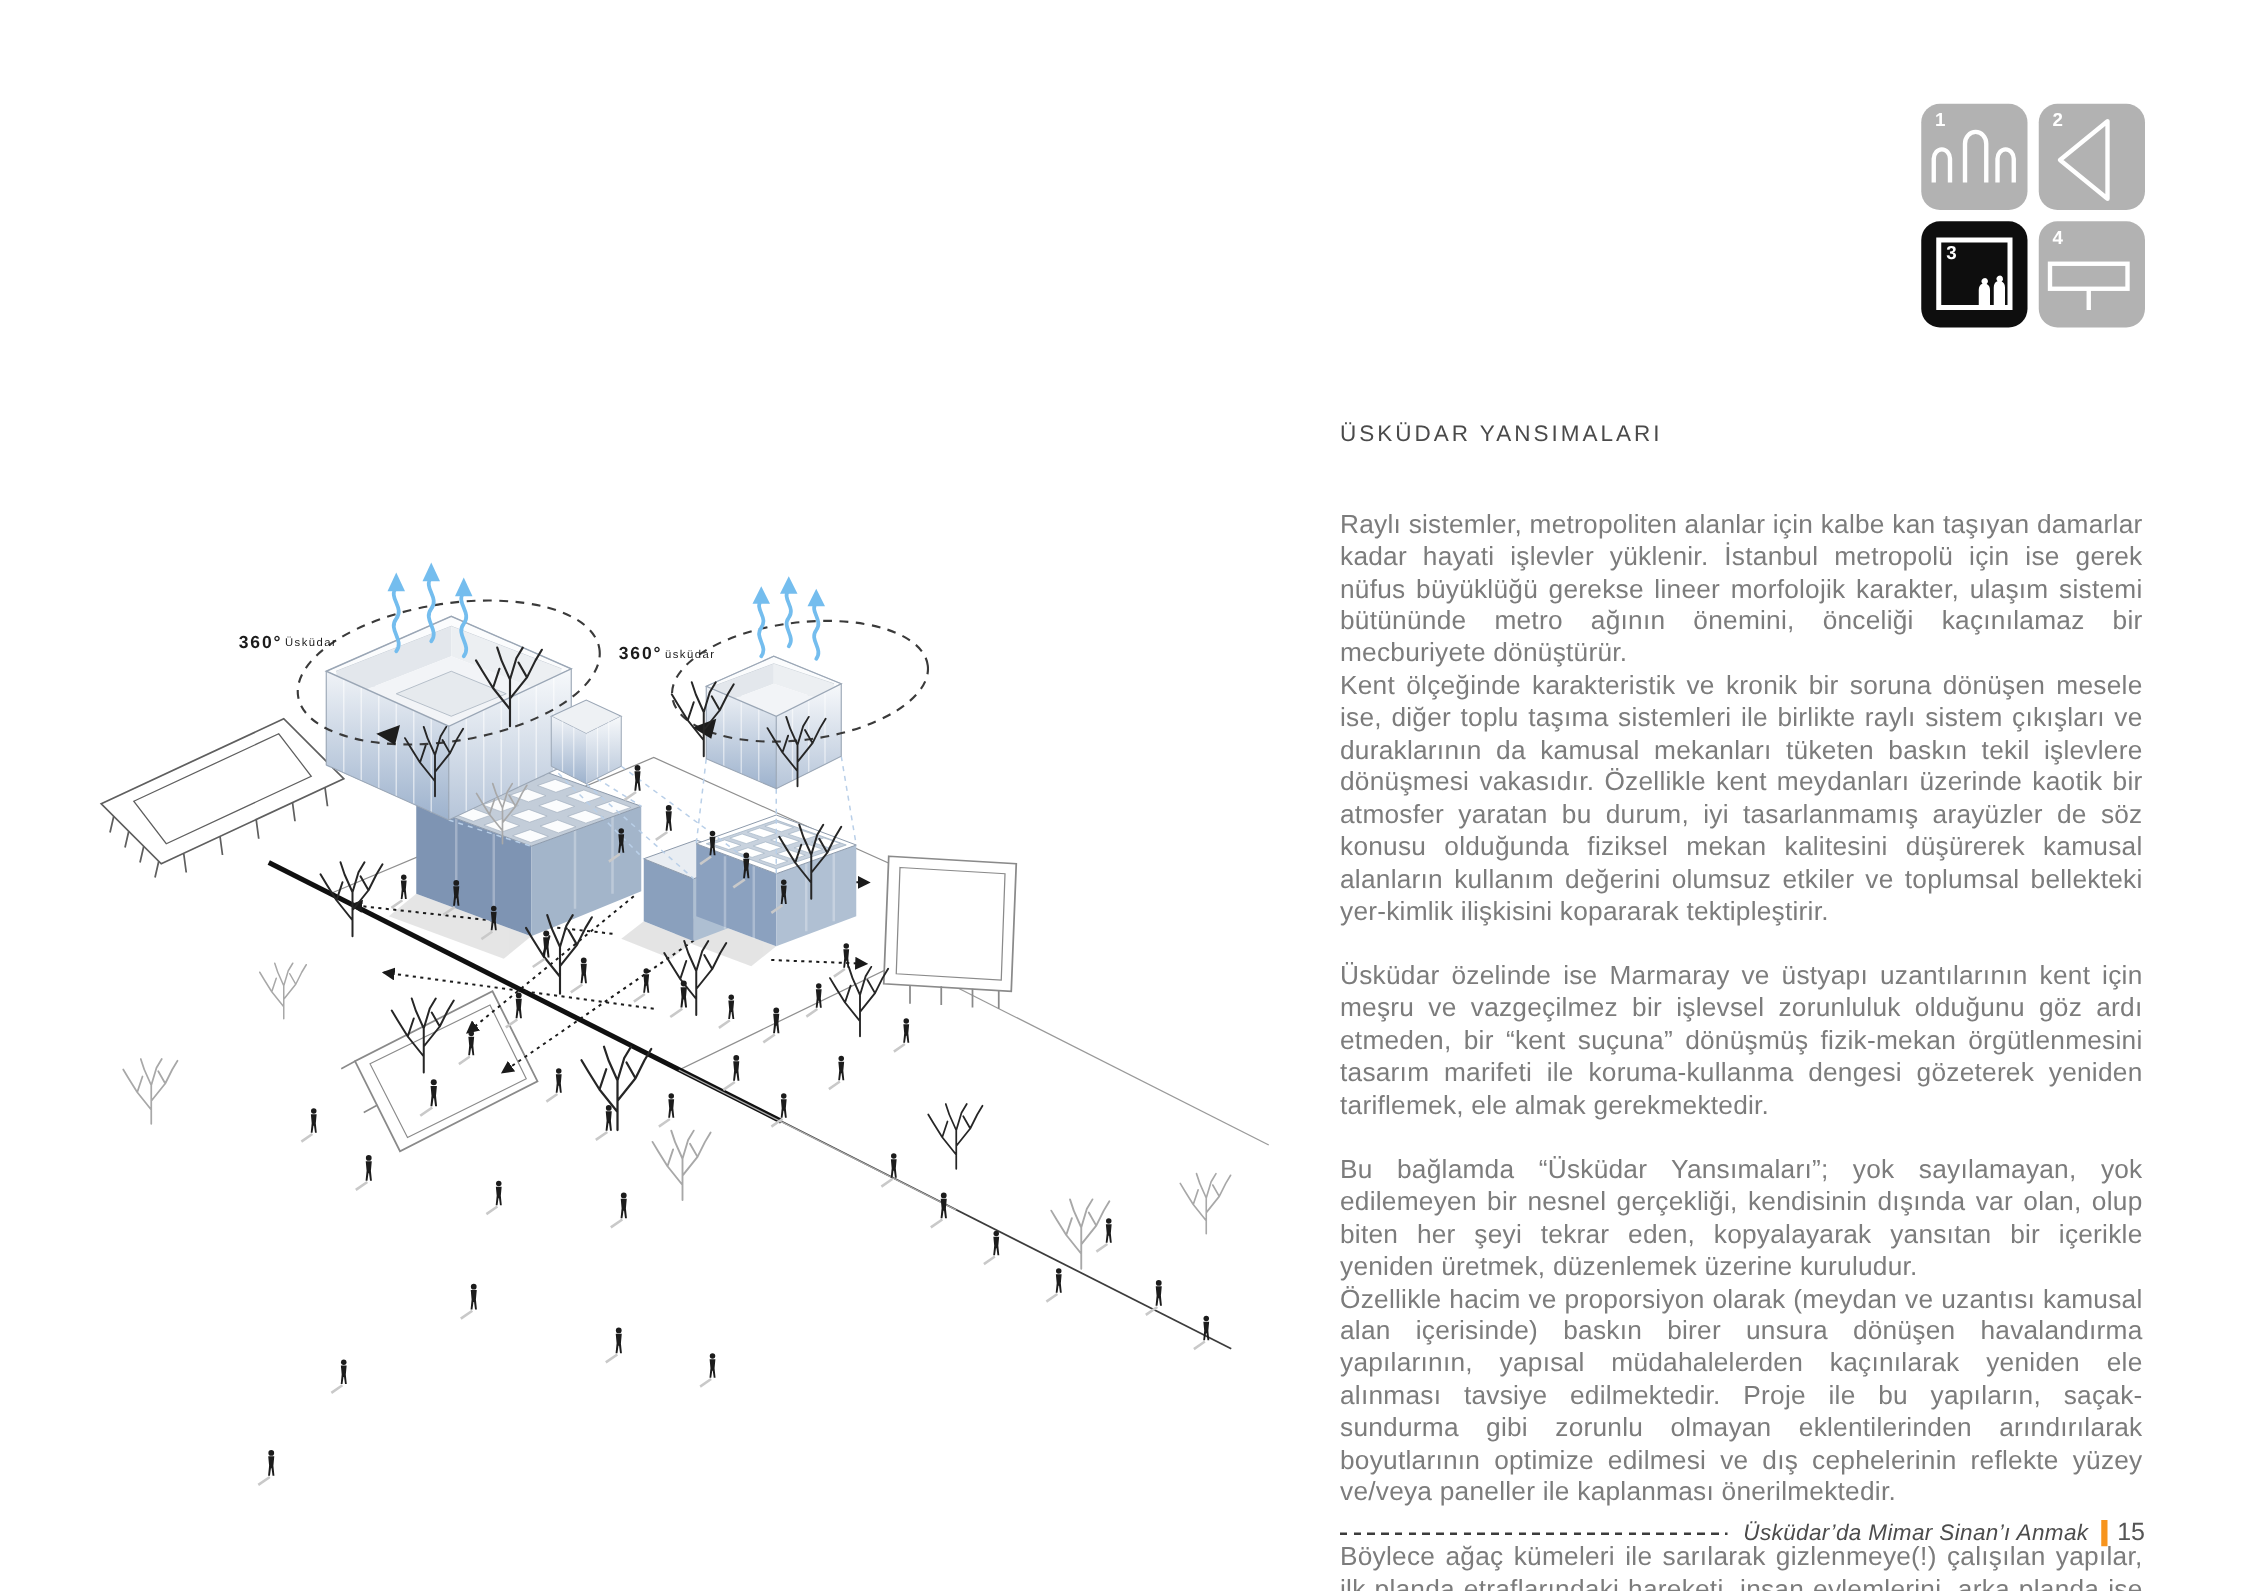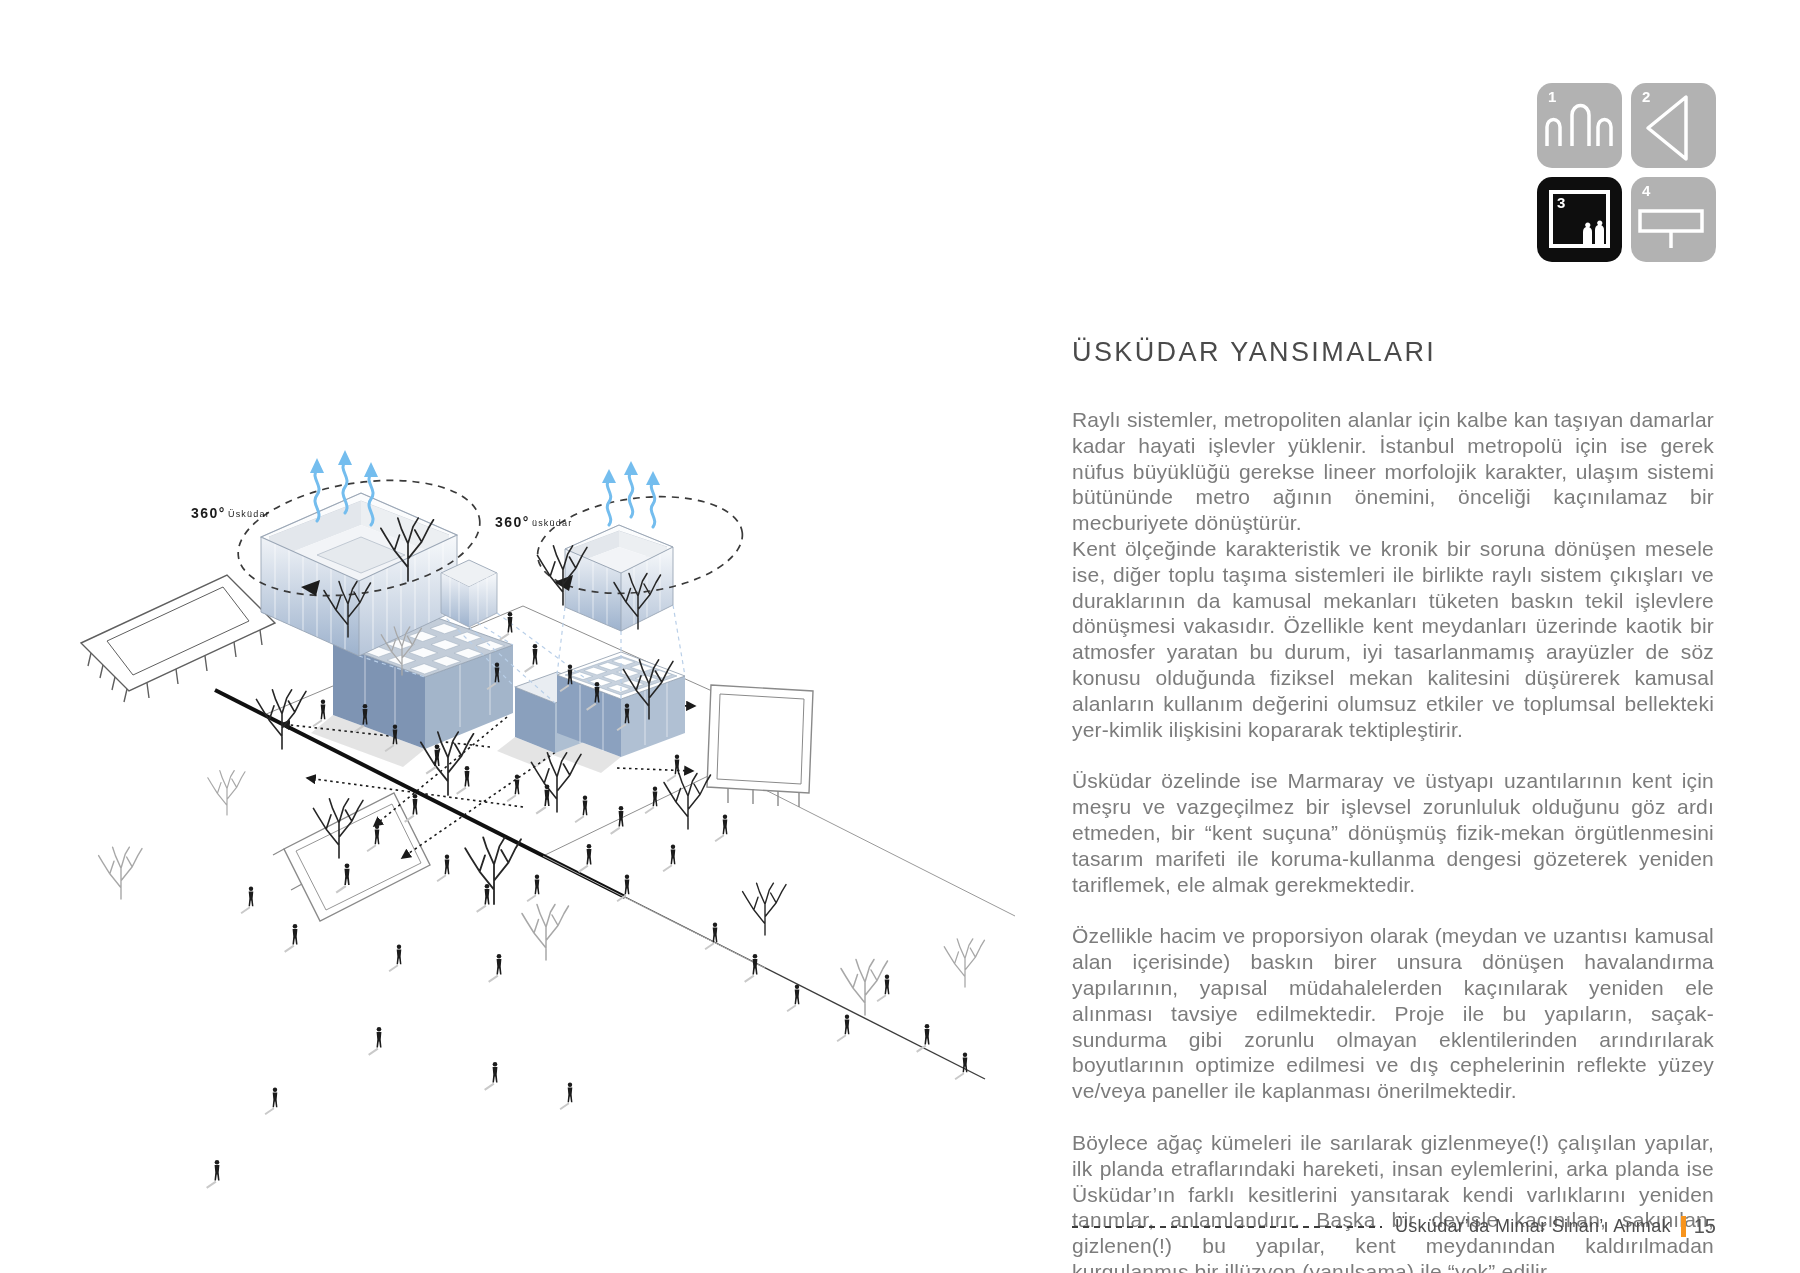--- a/index.html
+++ b/index.html
@@ -22,7 +22,7 @@
   .legend .row.active{color:#222222;}
 
   
-  .title{position:absolute;left:1072px;top:337px;font-size:27px;color:#4a4a4a;
+  .title{position:absolute;left:1072px;top:337px;font-size:18px;color:#4a4a4a;
          letter-spacing:2.4px;font-weight:normal;}
   .subtitle{position:absolute;left:1072px;top:369px;font-size:16.5px;color:#b6b6b6;
             letter-spacing:1.1px;white-space:nowrap;}

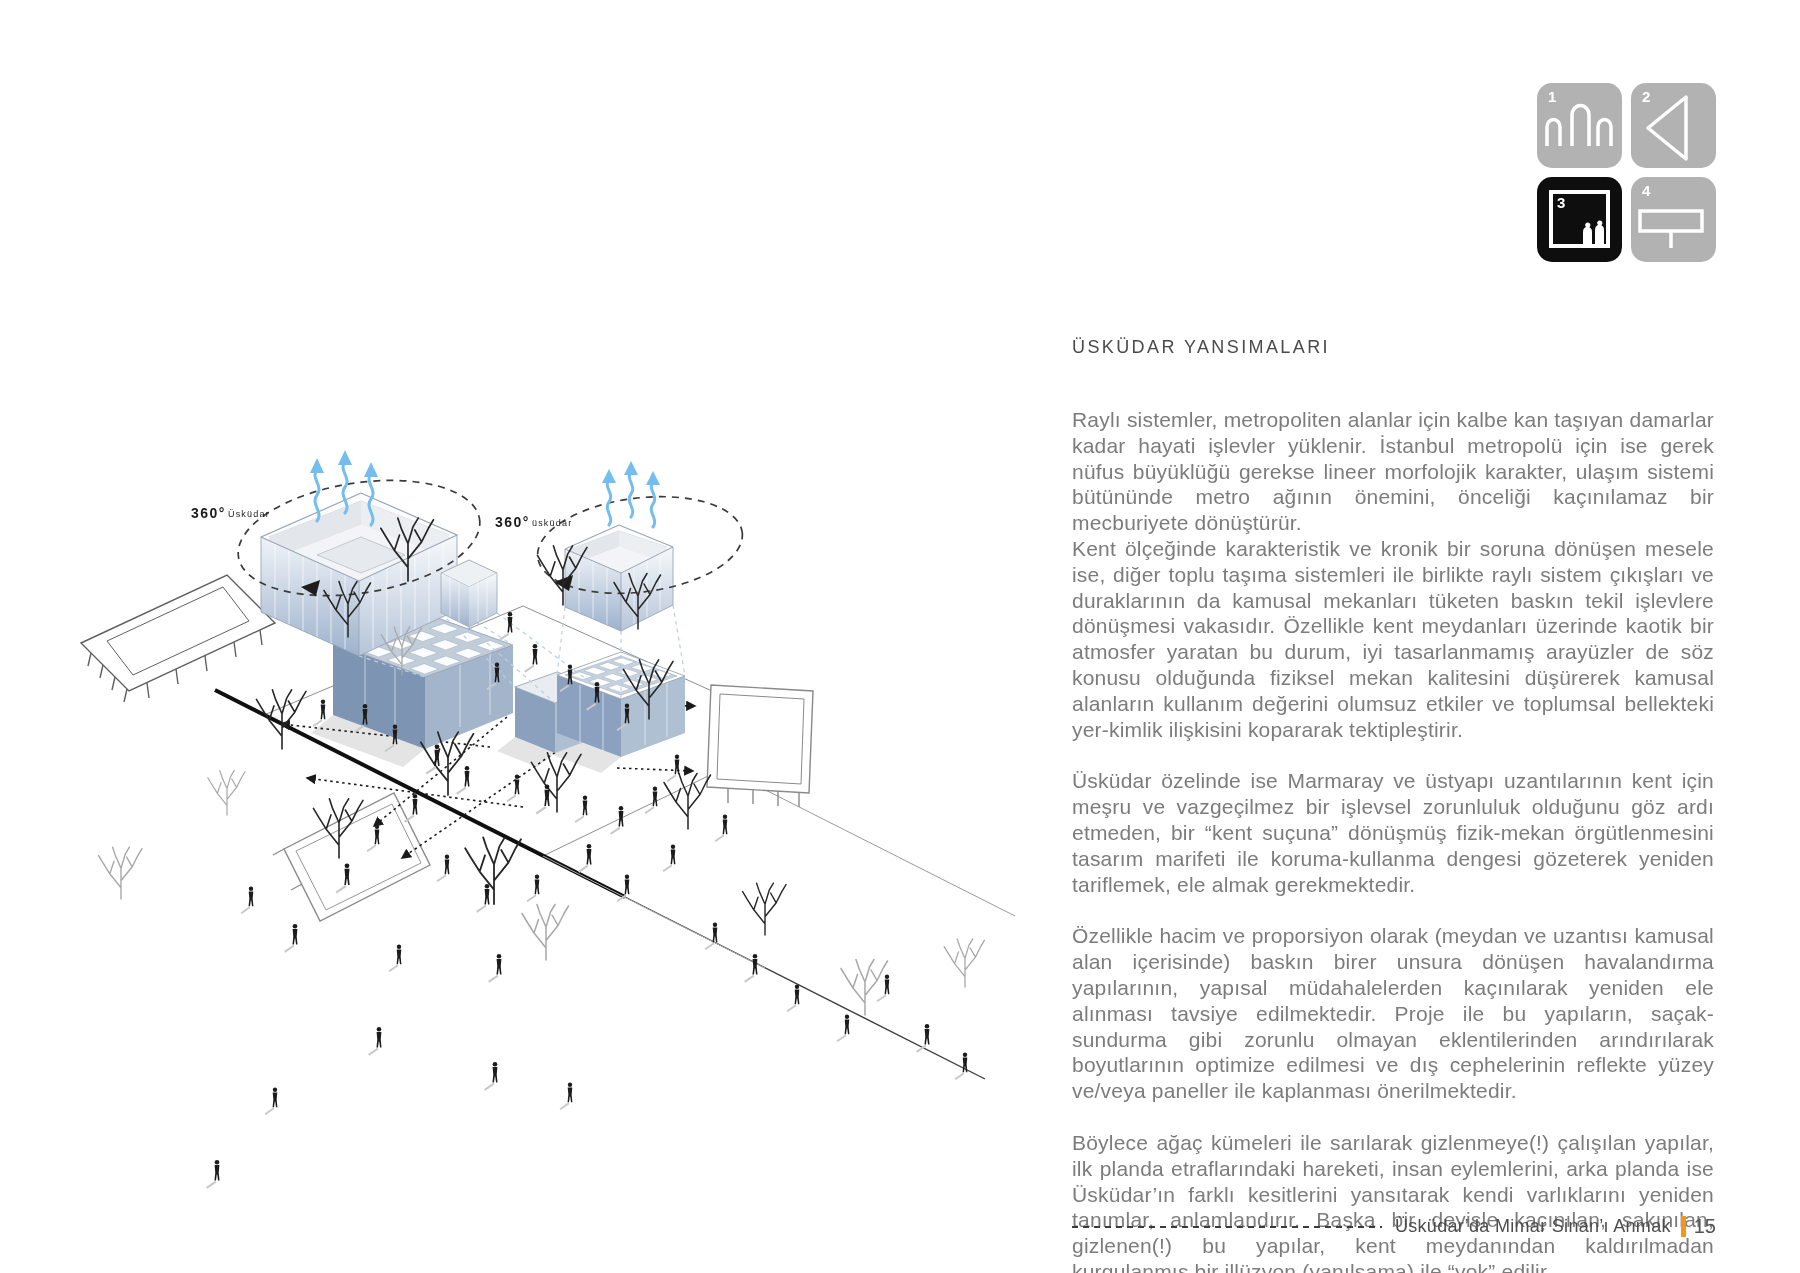--- a/index.html
+++ b/index.html
@@ -93,6 +93,7 @@
       <p>Üsküdar özelinde ise Marmaray ve üstyapı uzantılarının kent için meşru ve vazgeçilmez bir işlevsel zorunluluk olduğunu göz ardı etmeden, bir “kent suçuna” dönüşmüş fizik-mekan örgütlenmesini tasarım marifeti ile koruma-kullanma dengesi gözeterek yeniden tariflemek, ele almak gerekmektedir.</p>
     </div>
     <div class="block">
+      <p>Bu bağlamda “Üsküdar Yansımaları”; yok sayılamayan, yok edilemeyen bir nesnel gerçekliği, kendisinin dışında var olan, olup biten her şeyi tekrar eden, kopyalayarak yansıtan bir içerikle yeniden üretmek, düzenlemek üzerine kuruludur.</p>
       <p>Özellikle hacim ve proporsiyon olarak (meydan ve uzantısı kamusal alan içerisinde) baskın birer unsura dönüşen havalandırma yapılarının, yapısal müdahalelerden kaçınılarak yeniden ele alınması tavsiye edilmektedir. Proje ile bu yapıların, saçak-sundurma gibi zorunlu olmayan eklentilerinden arındırılarak boyutlarının optimize edilmesi ve dış cephelerinin reflekte yüzey ve/veya paneller ile kaplanması önerilmektedir.</p>
     </div>
     <div class="block">

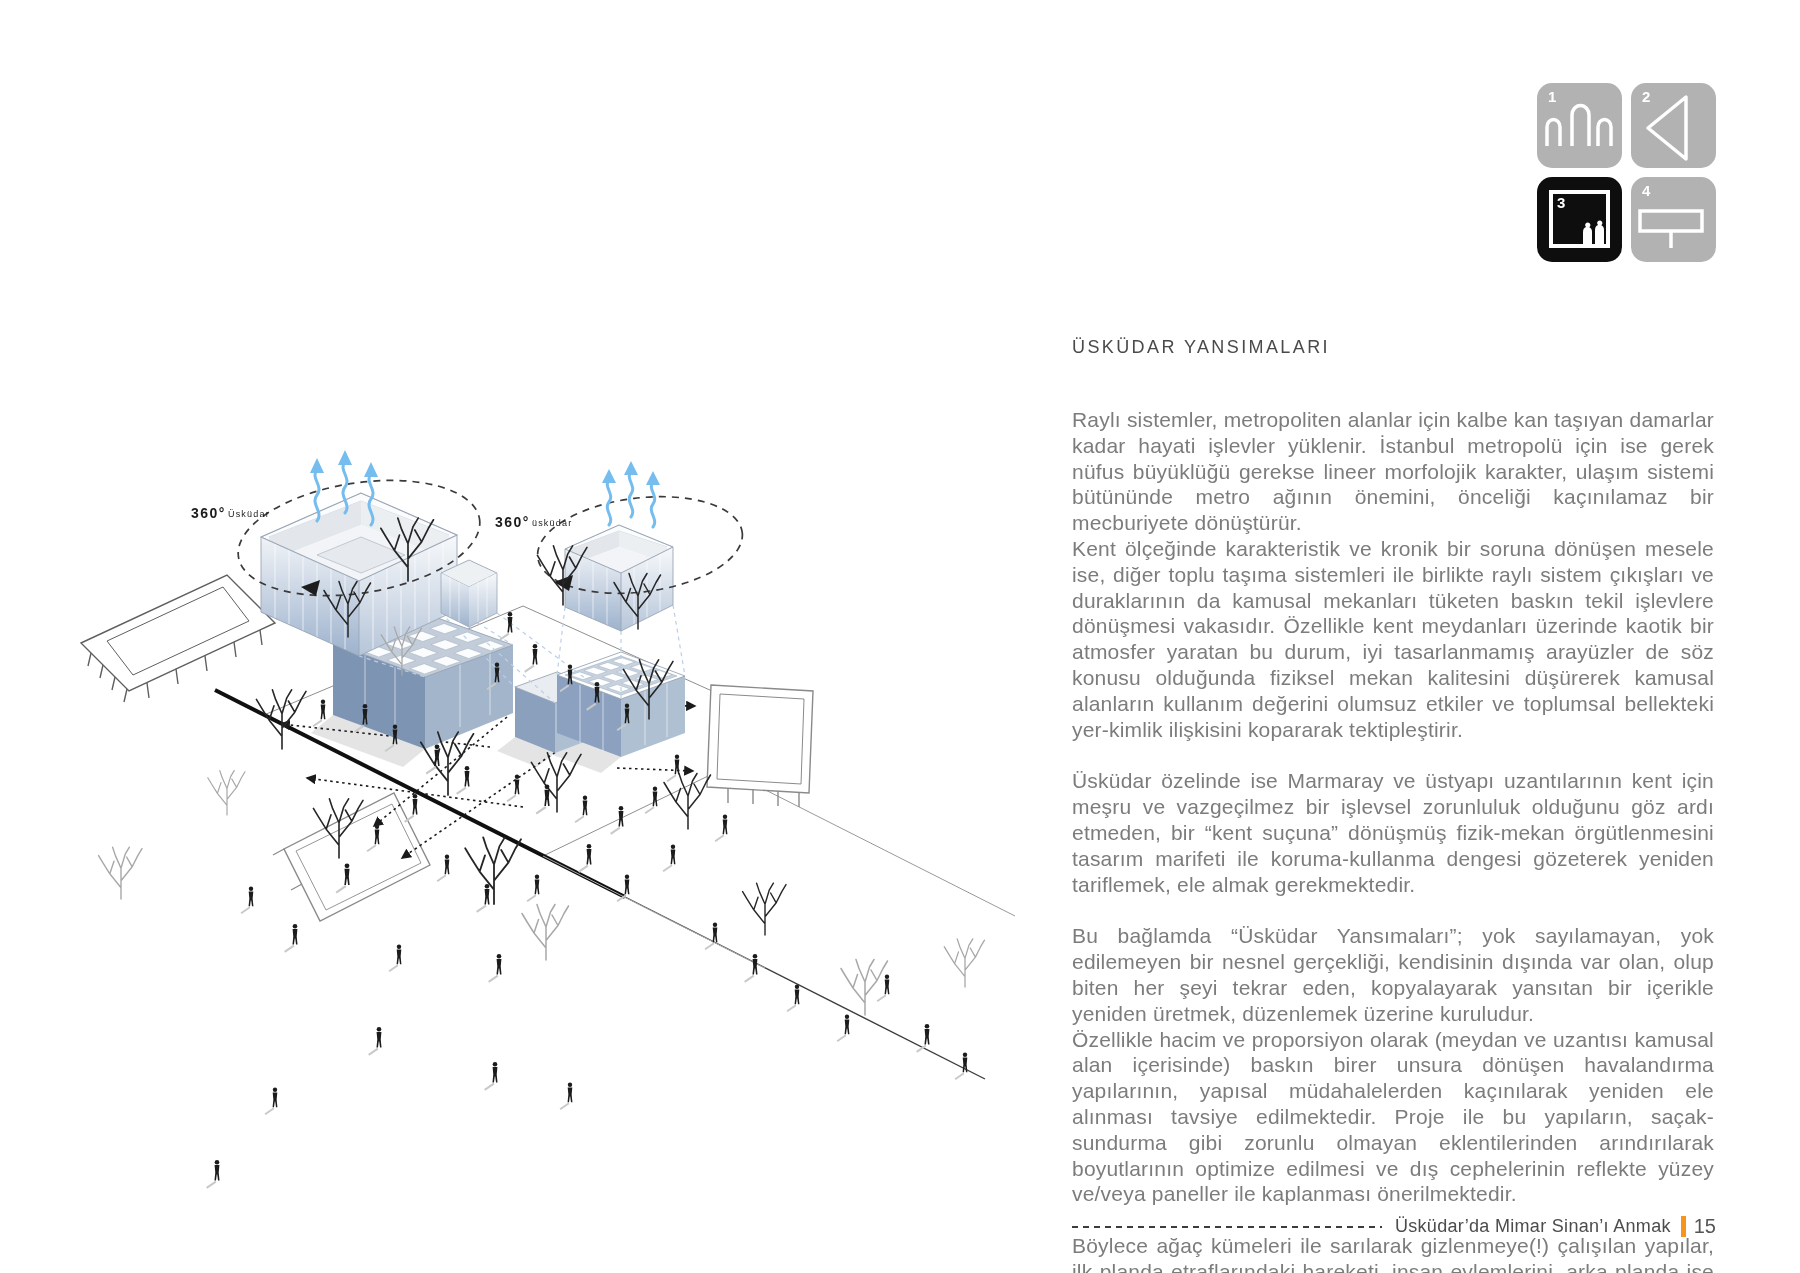--- a/index.html
+++ b/index.html
@@ -35,7 +35,7 @@
   .footer{position:absolute;left:1072px;top:1215px;width:644px;display:flex;align-items:center;}
   .dash-line{flex:1;height:2px;margin-right:13px;
              background:repeating-linear-gradient(90deg,#3c3c3c 0 6px,transparent 6px 11px);}
-  .footer .name{font-size:18px;color:#4c4c4c;letter-spacing:.3px;white-space:nowrap;}
+  .footer .name{font-size:18px;color:#4c4c4c;letter-spacing:.3px;white-space:nowrap;font-style:italic;}
   .footer .bar{width:5px;height:21px;margin:0 8px 0 10px;}
   .footer .pnum{font-size:20px;color:#555555;}
 

